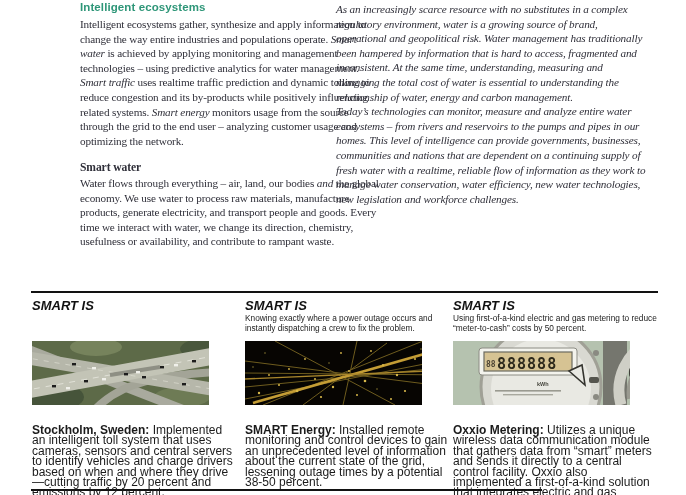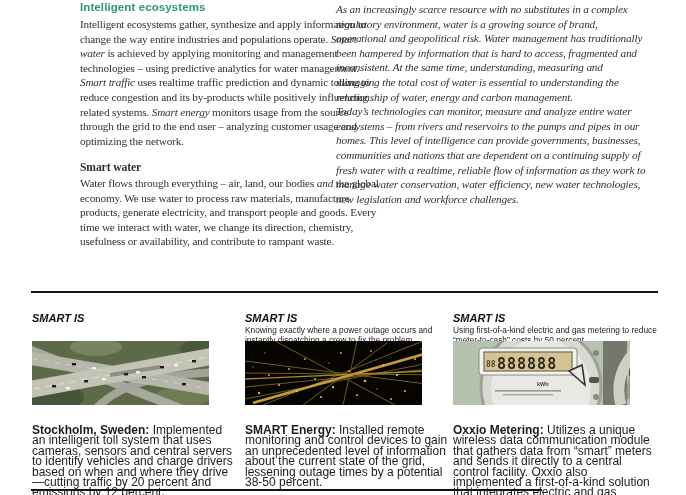--- a/index.html
+++ b/index.html
@@ -31,7 +31,7 @@
   .smart-head-block { position:absolute; top:297px; width:205px; }
   .smart-label {
     font-family:"Liberation Sans", sans-serif; font-style:italic; font-weight:bold;
-    font-size:11px; line-height:10px; color:#111; margin:16px 0 2px 0;
+    font-size:13px; line-height:10px; color:#111; margin:4px 0 2px 0;
   }
   .smart-tagline {
     font-family:"Liberation Sans", sans-serif; font-size:8.3px; line-height:10px;

